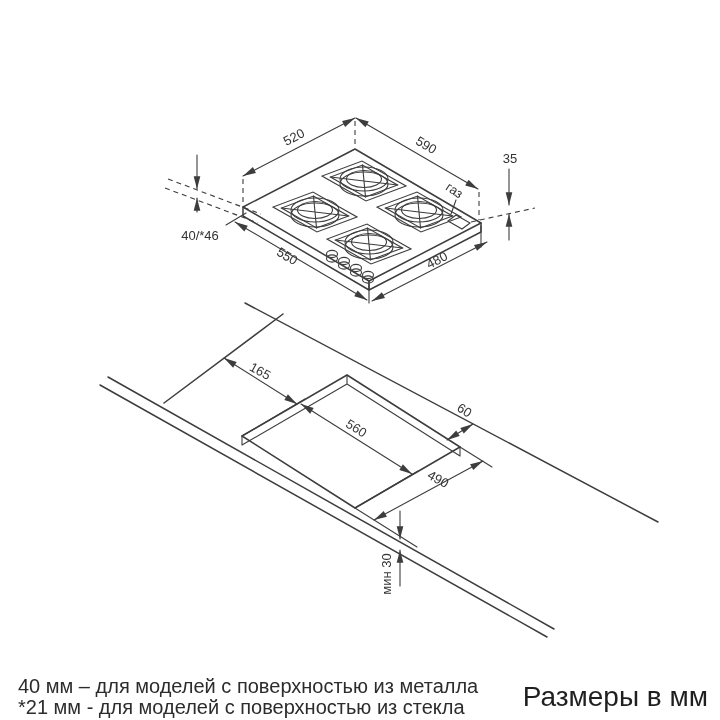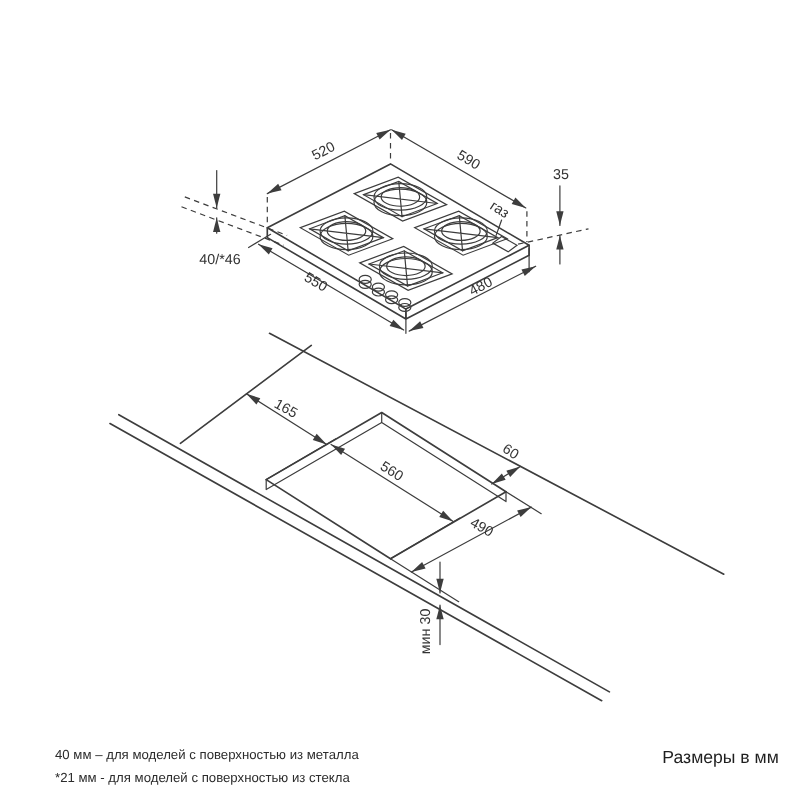--- a/index.html
+++ b/index.html
@@ -10,7 +10,7 @@
   .thin{fill:none;stroke:#3d3d3d;stroke-width:1.1;stroke-linecap:round;}
   .dash{fill:none;stroke:#3d3d3d;stroke-width:1.1;stroke-dasharray:5 4;stroke-linecap:butt;}
   .dimtxt{fill:#333333;font-size:13px;font-family:"Liberation Sans",sans-serif;}
-  .notes{position:absolute;left:18px;top:676px;color:#2c2c2c;font-size:12px;line-height:21px;margin-left:32px;}
+  .notes{position:absolute;left:18px;top:676px;color:#2c2c2c;font-size:20px;line-height:21px;}
   .units{position:absolute;right:12px;top:681px;color:#1f1f1f;font-size:16px;}
 </style>
 </head>

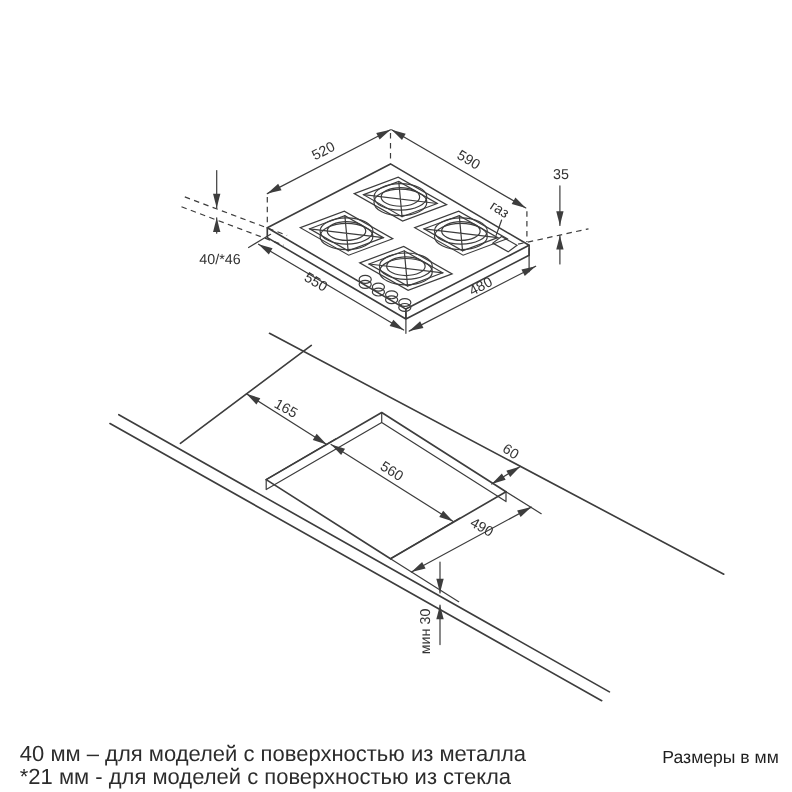--- a/index.html
+++ b/index.html
@@ -11,7 +11,7 @@
   .dash{fill:none;stroke:#3d3d3d;stroke-width:1.1;stroke-dasharray:5 4;stroke-linecap:butt;}
   .dimtxt{fill:#333333;font-size:13px;font-family:"Liberation Sans",sans-serif;}
   .notes{position:absolute;left:18px;top:676px;color:#2c2c2c;font-size:20px;line-height:21px;}
-  .units{position:absolute;right:12px;top:681px;color:#1f1f1f;font-size:16px;}
+  .units{position:absolute;right:12px;top:681px;color:#1f1f1f;font-size:28px;}
 </style>
 </head>
 <body>

